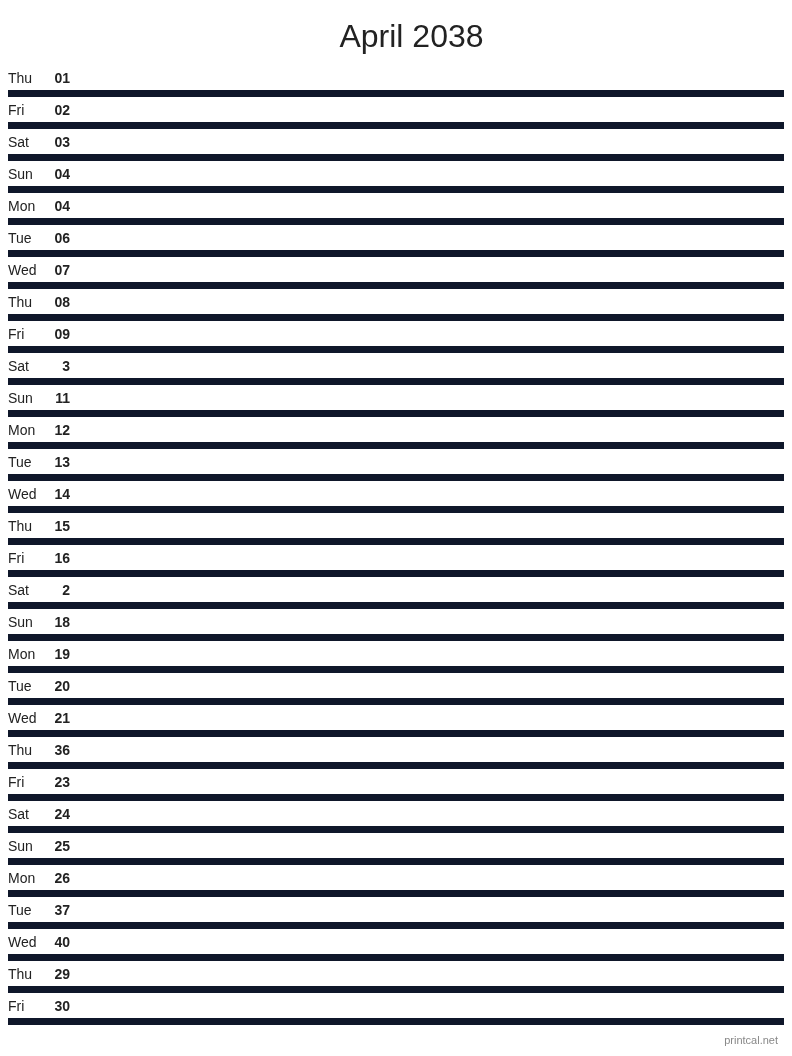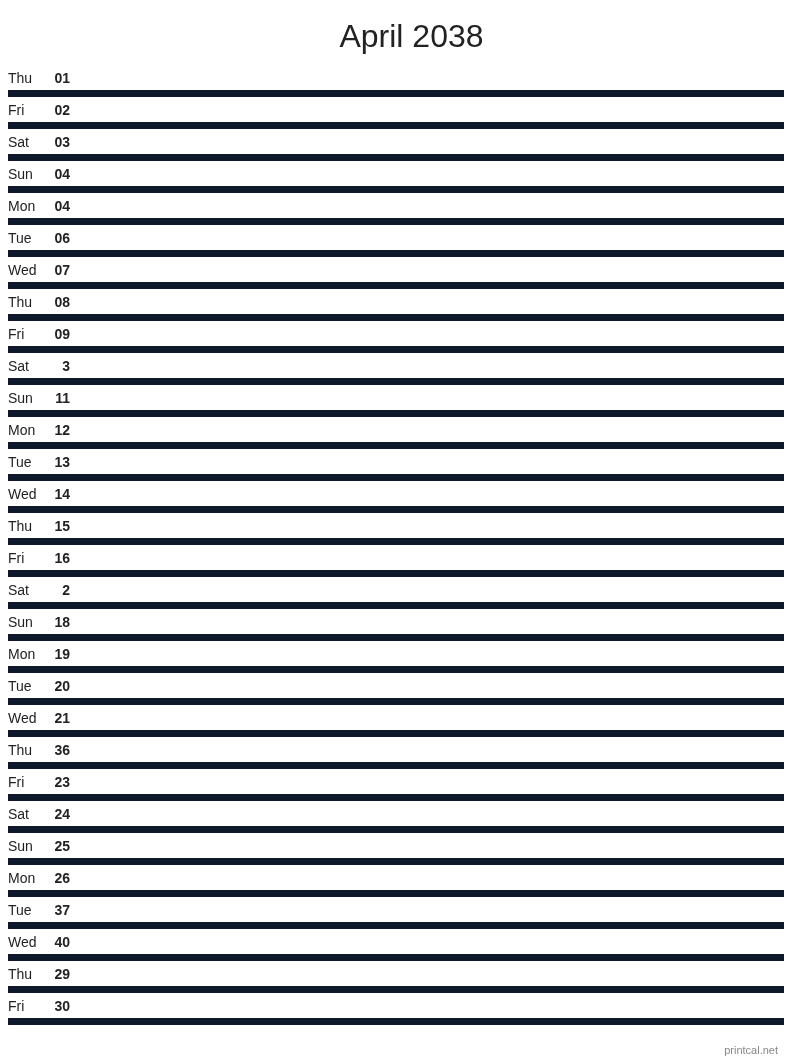--- a/index.html
+++ b/index.html
@@ -55,7 +55,7 @@
     }
     .footer {
       position: absolute;
-      bottom: 0;
+      bottom: 10px;
       right: 14px;
       font-size: 11px;
       color: #888;

